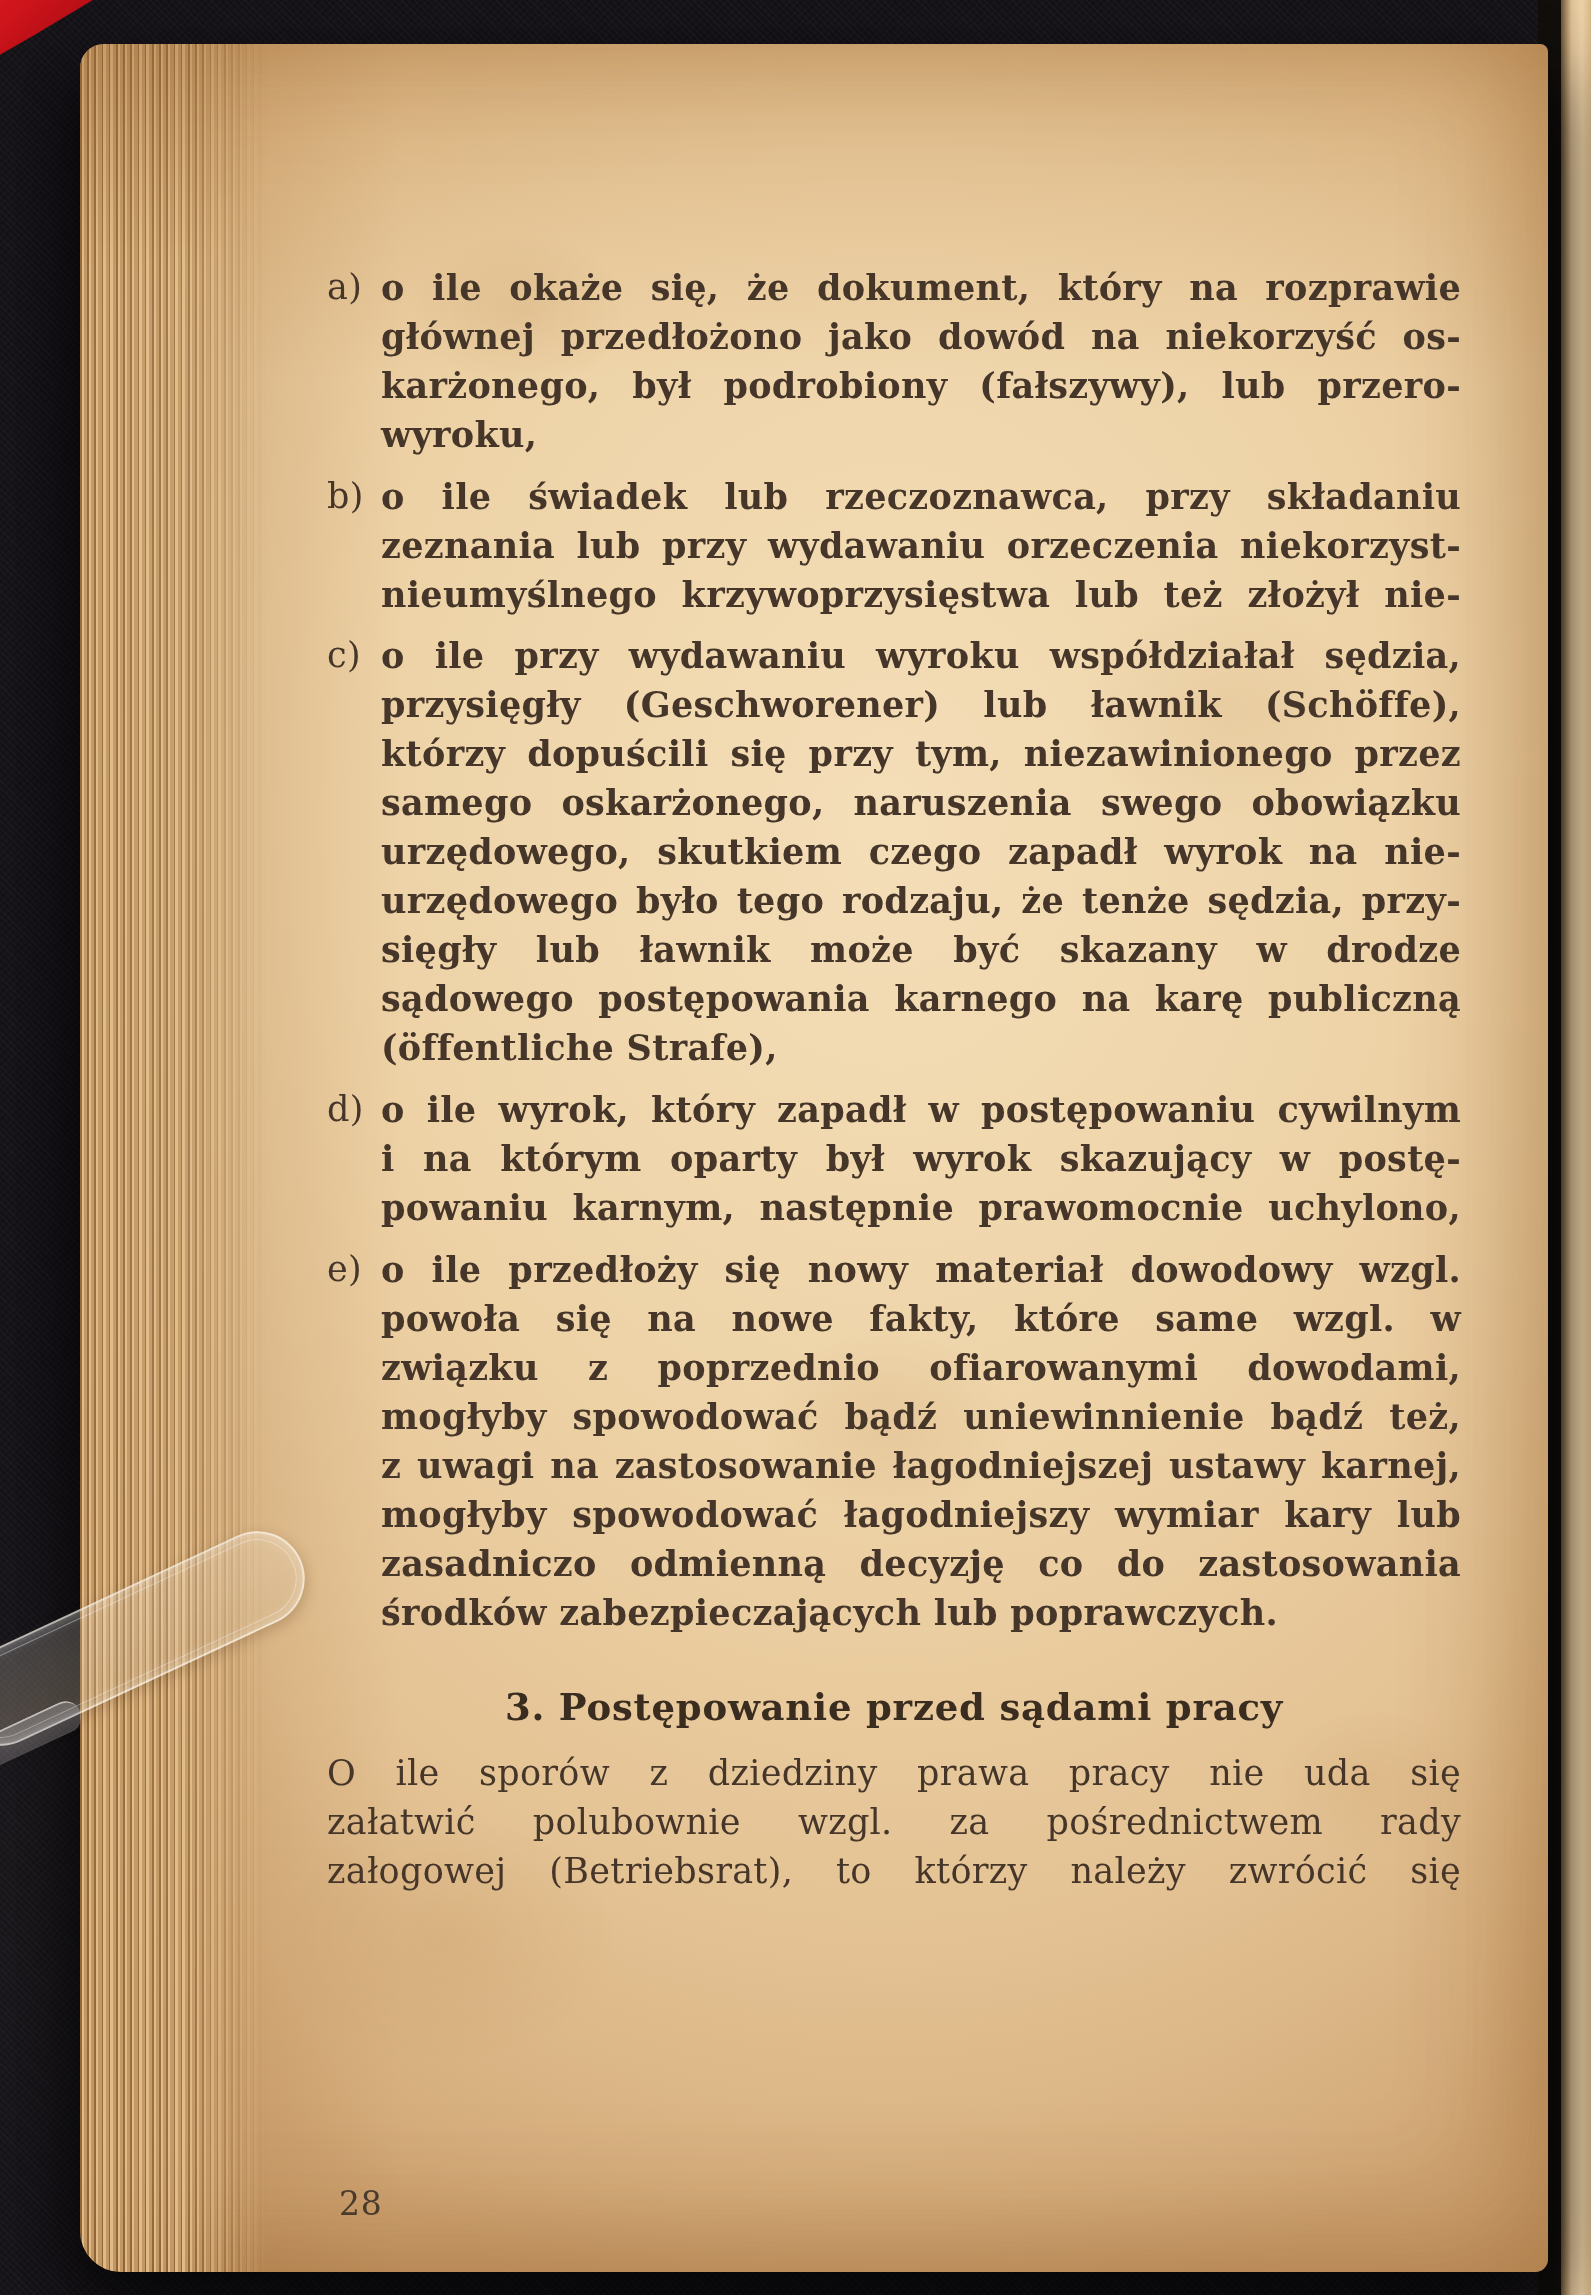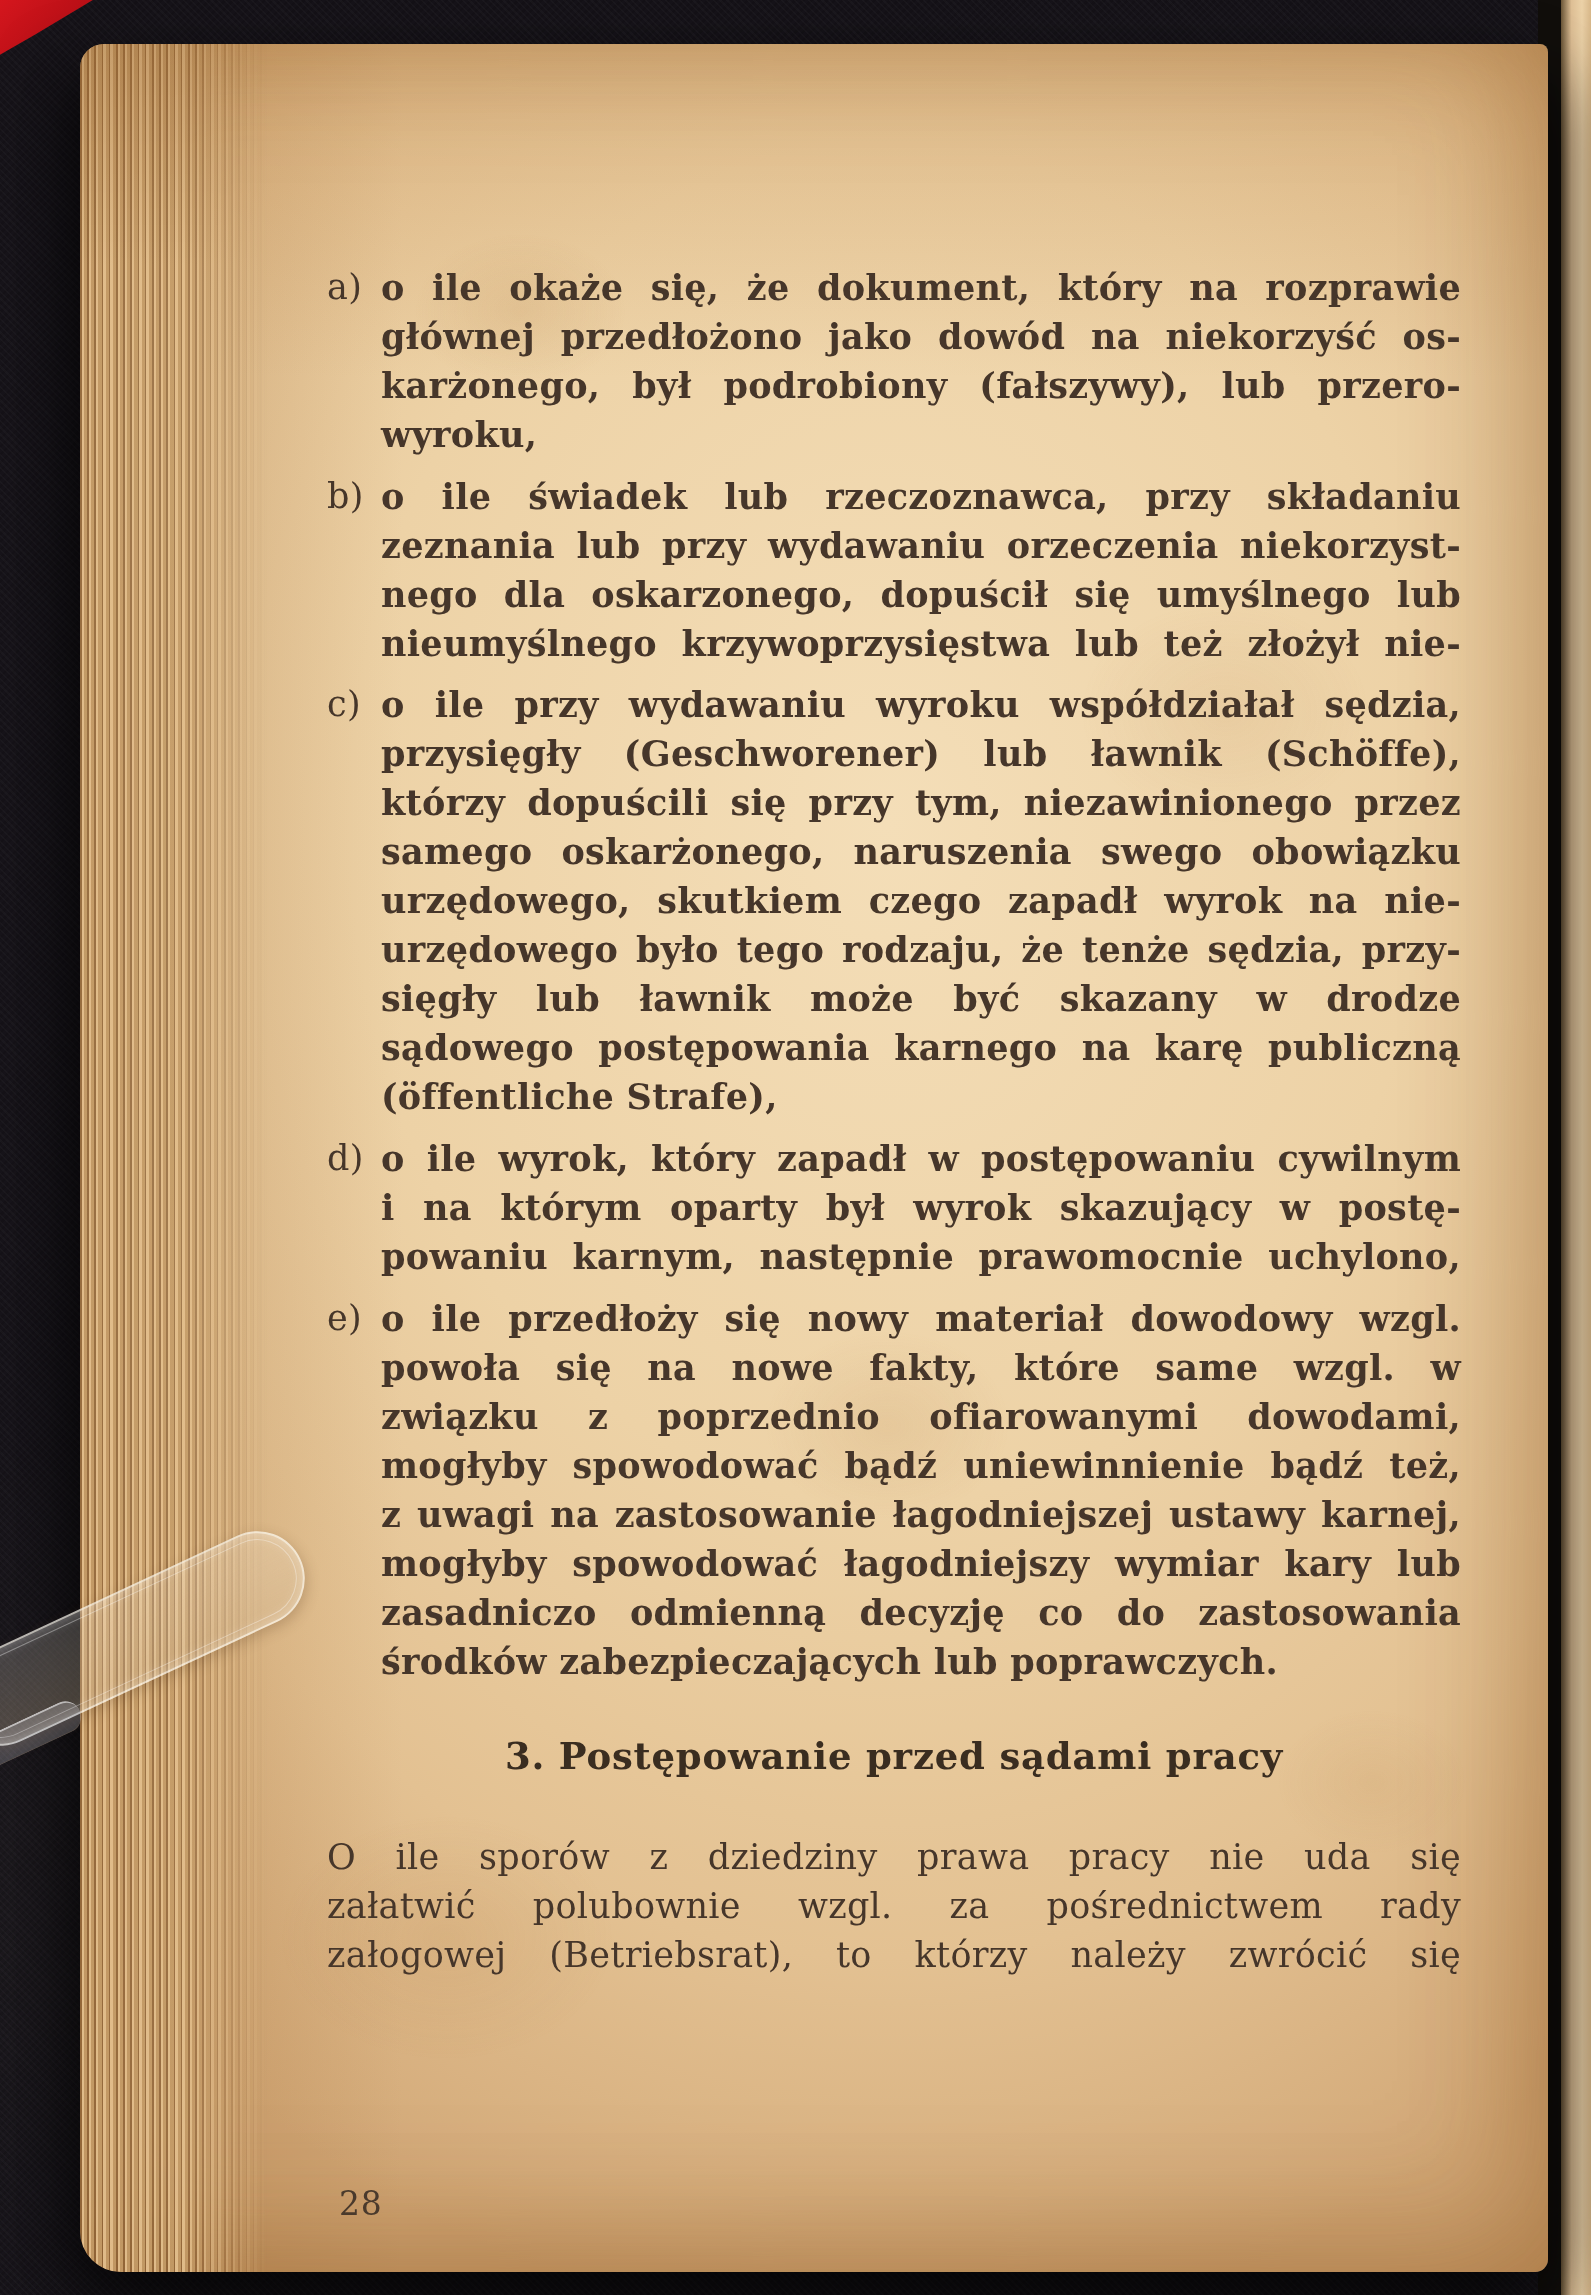--- a/index.html
+++ b/index.html
@@ -140,7 +140,6 @@
       <div class="itext">
         <div class="ln">o ile świadek lub rzeczoznawca, przy składaniu</div>
         <div class="ln">zeznania lub przy wydawaniu orzeczenia niekorzyst-</div>
-        <div class="ln">nego dla oskarzonego, dopuścił się umyślnego lub</div>
         <div class="ln">nieumyślnego krzywoprzysięstwa lub też złożył nie-</div>
       </div>
     </div>

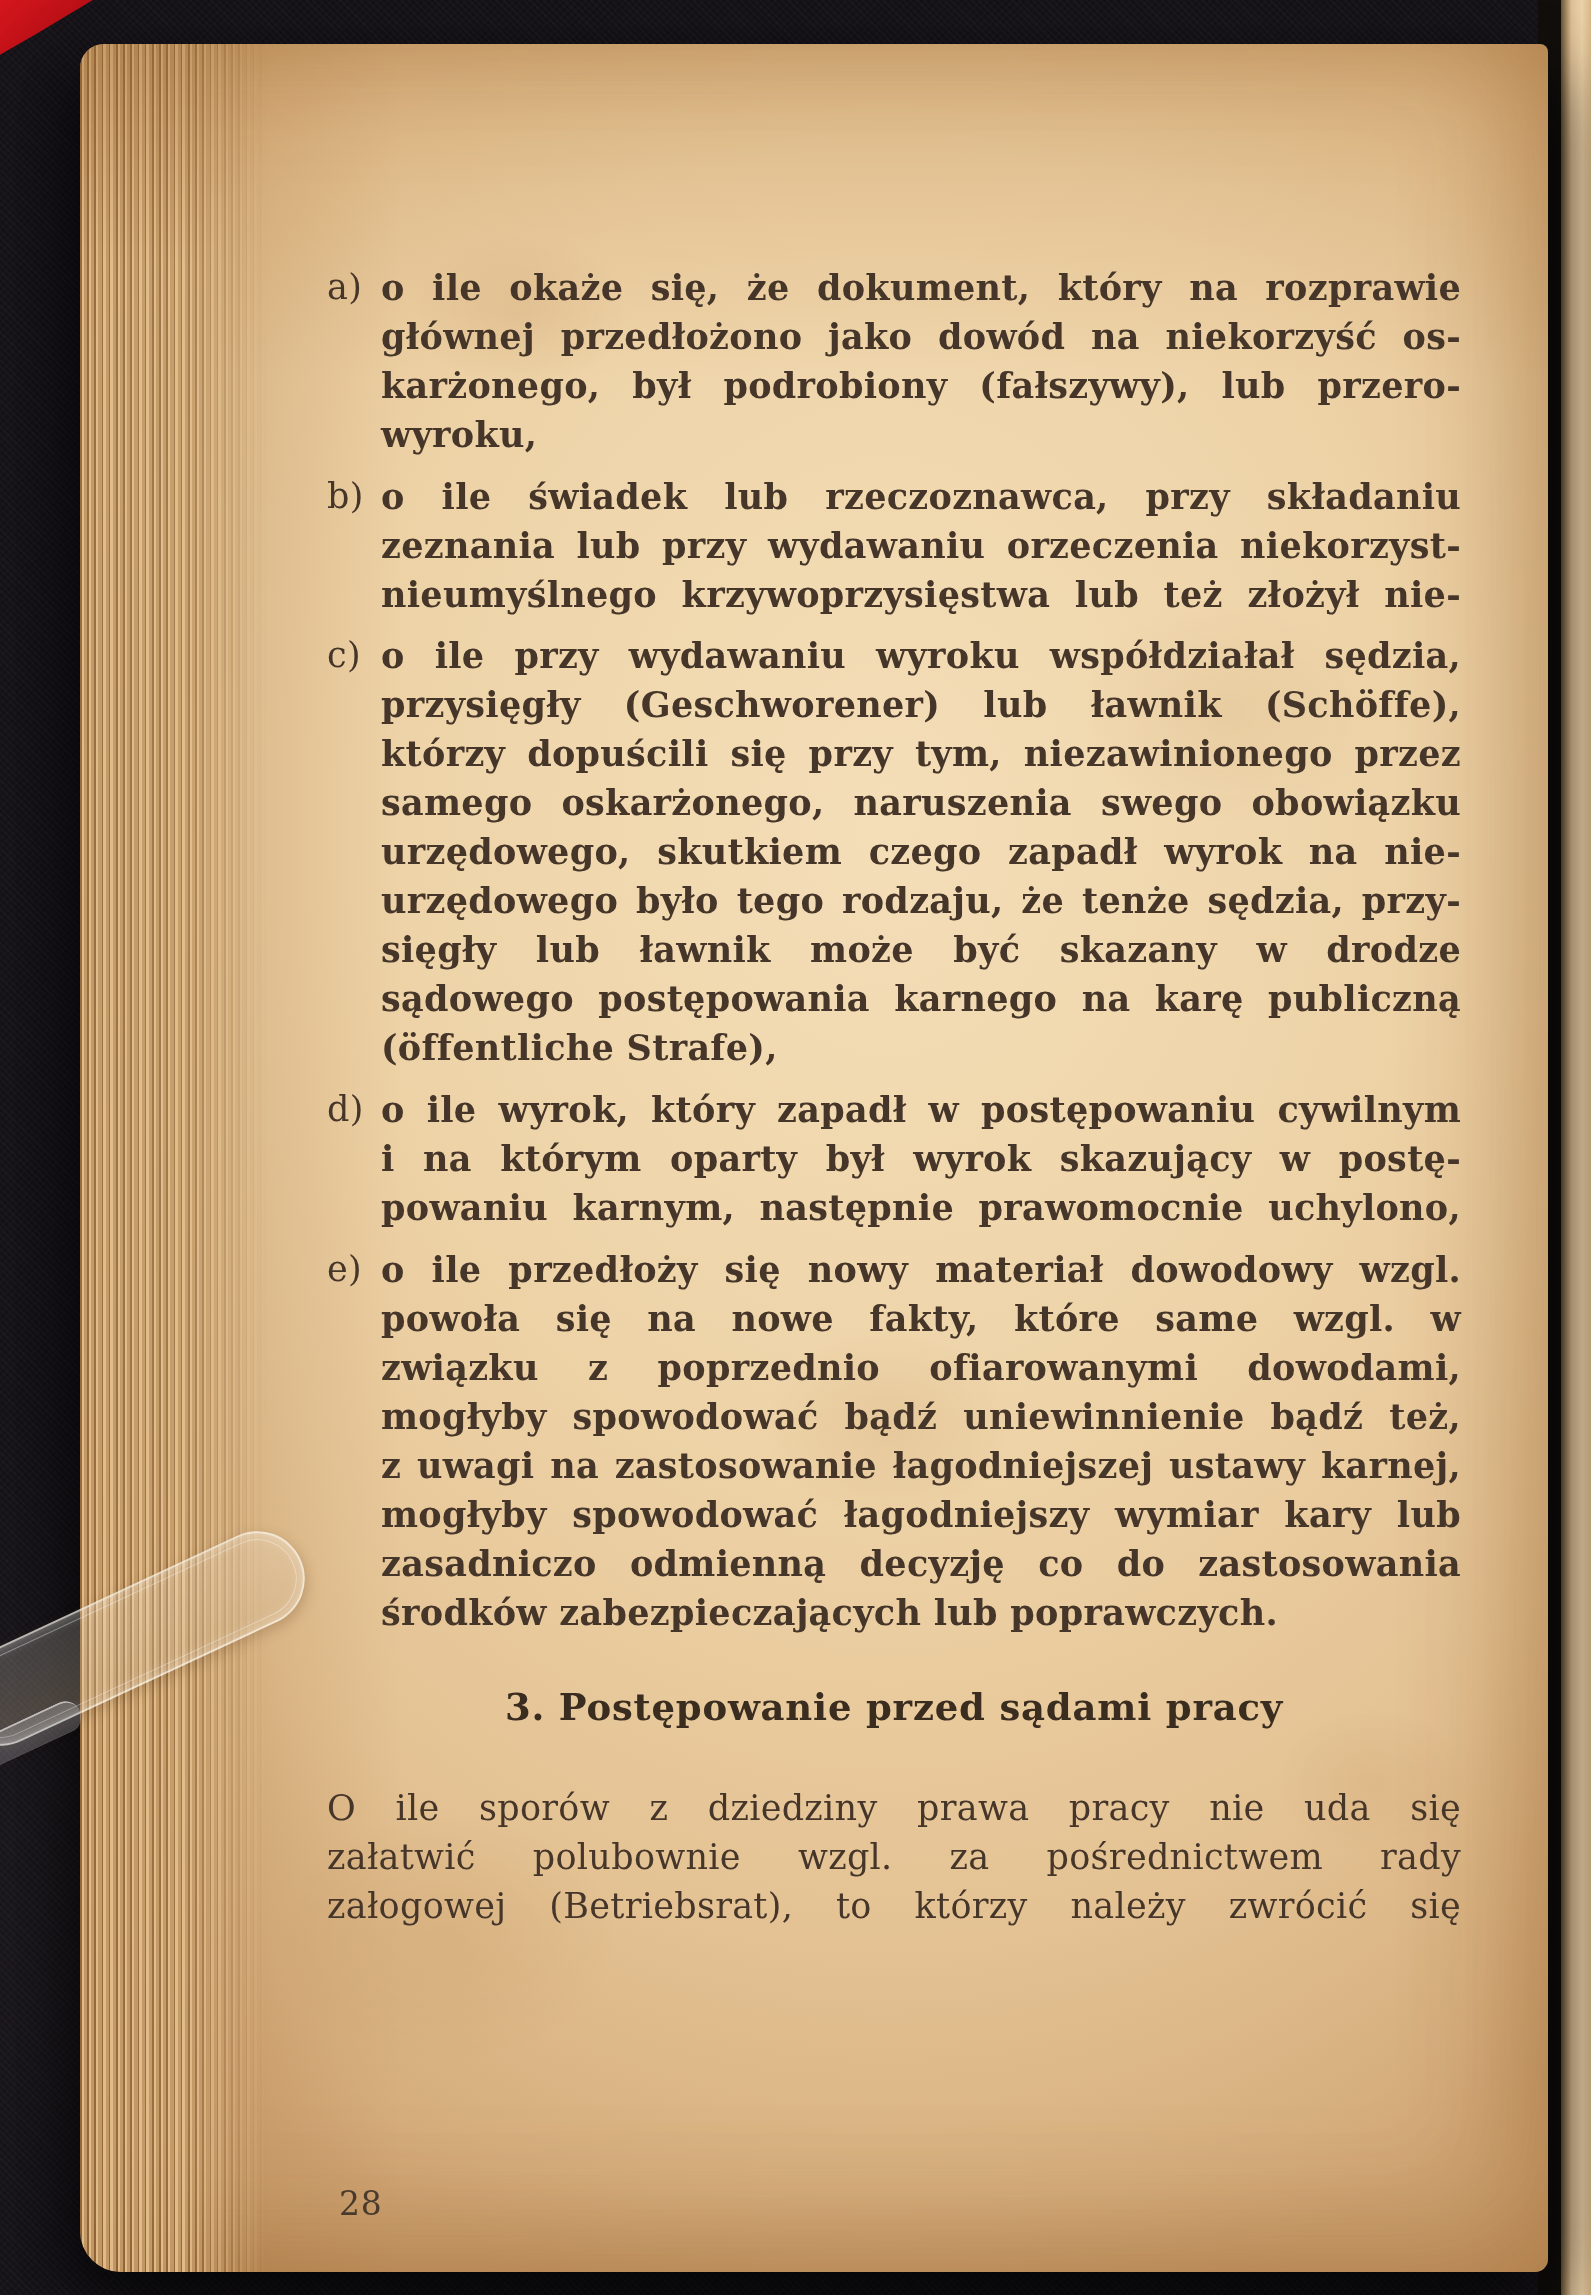--- a/index.html
+++ b/index.html
@@ -83,7 +83,7 @@
   .ln{text-align:justify;text-align-last:justify;}
   .ln.short{text-align-last:left;}
   .heading{
-    margin:46px 0 52px 0;text-align:center;
+    margin:46px 0 17px 0;text-align:center;
     font-weight:bold;font-size:37px;letter-spacing:0.8px;color:#3a2d20;
   }
   .para .ln{text-align:justify;text-align-last:justify;}

